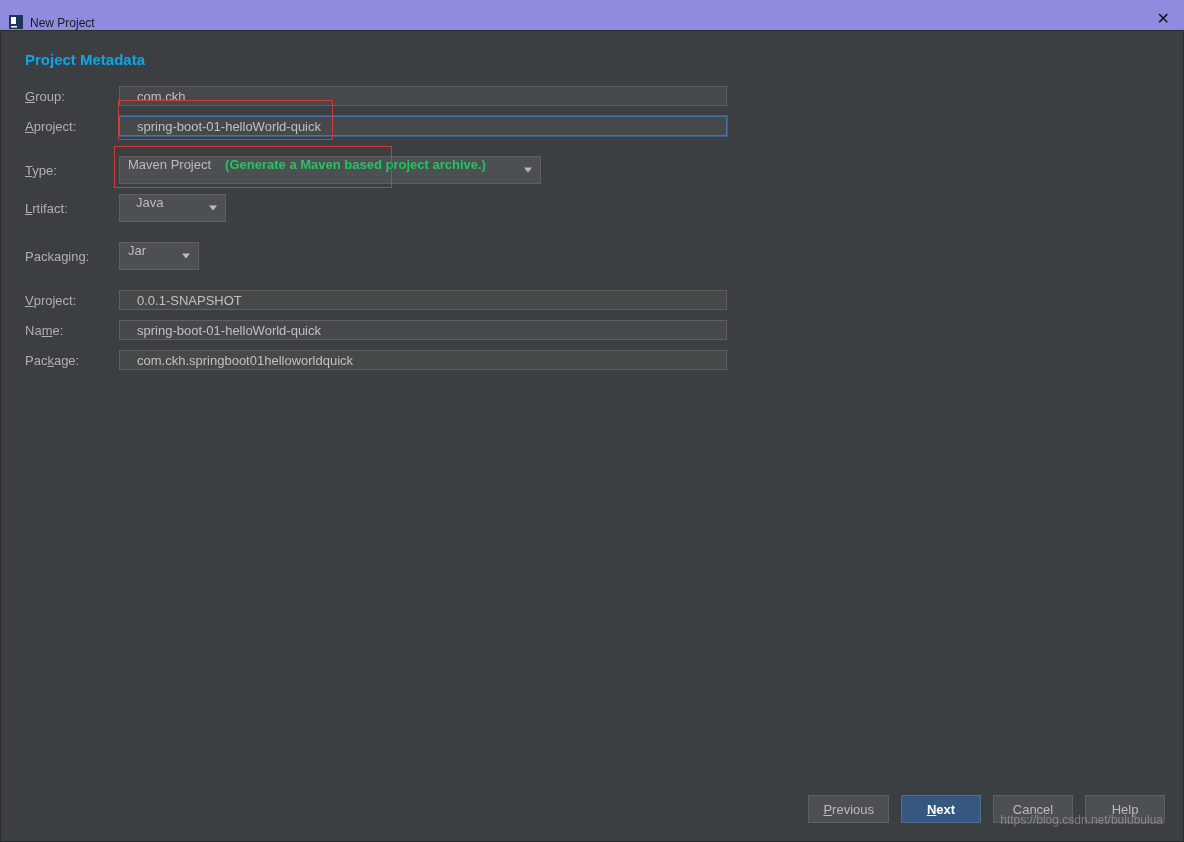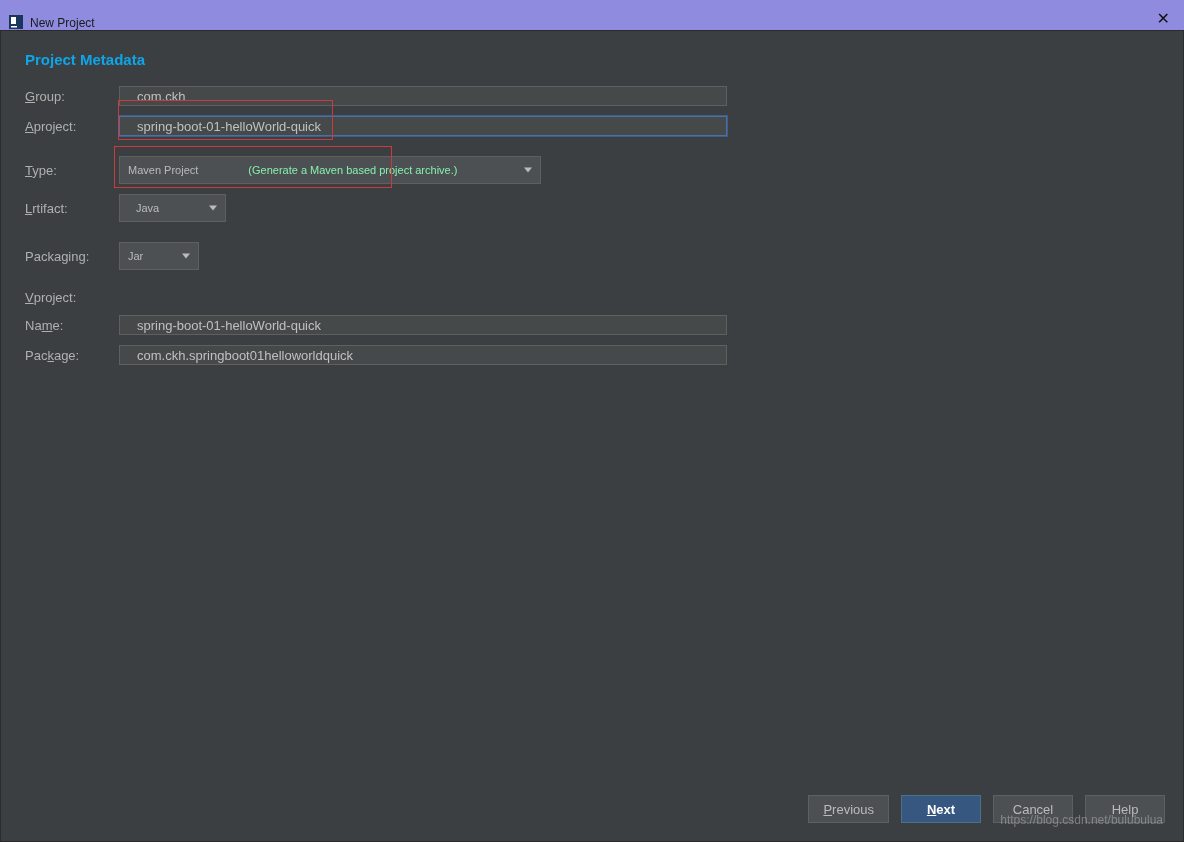--- a/index.html
+++ b/index.html
@@ -100,12 +100,10 @@
       color: #bbbbbb;
       height: 28px;
       padding: 0 8px;
-      font-size: 11px;
-      display: flex;
-      align-items: center;
+      font-size: 13px;
+      display: flex;
       cursor: pointer;
       position: relative;
-      gap: 48px;
     }
     .select-box.wide {
       width: 422px;

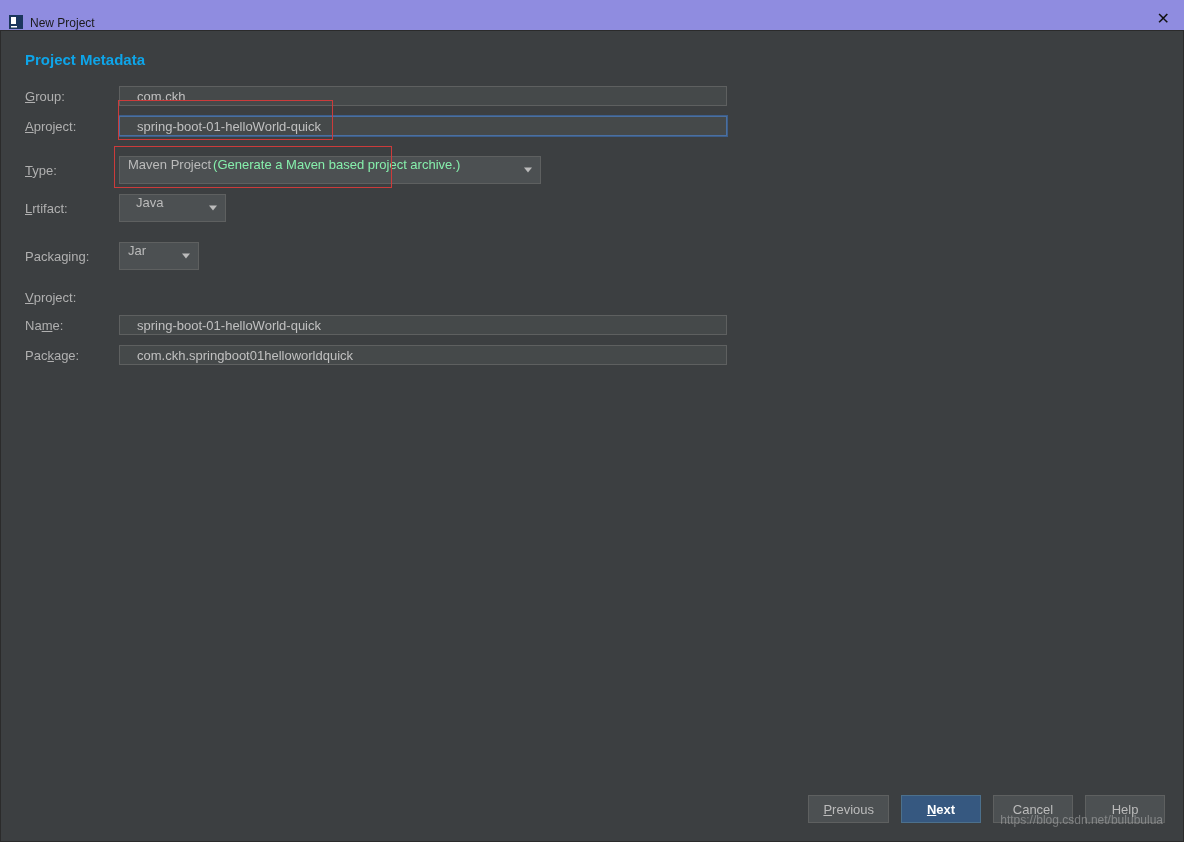--- a/index.html
+++ b/index.html
@@ -116,8 +116,9 @@
       width: 80px;
     }
     .select-box .hint {
-      color: #86efac;
-      margin-left: 2px;
+      color: #22c55e;
+      margin-left: 14px;
+      font-weight: bold;
     }
     .select-arrow {
       position: absolute;

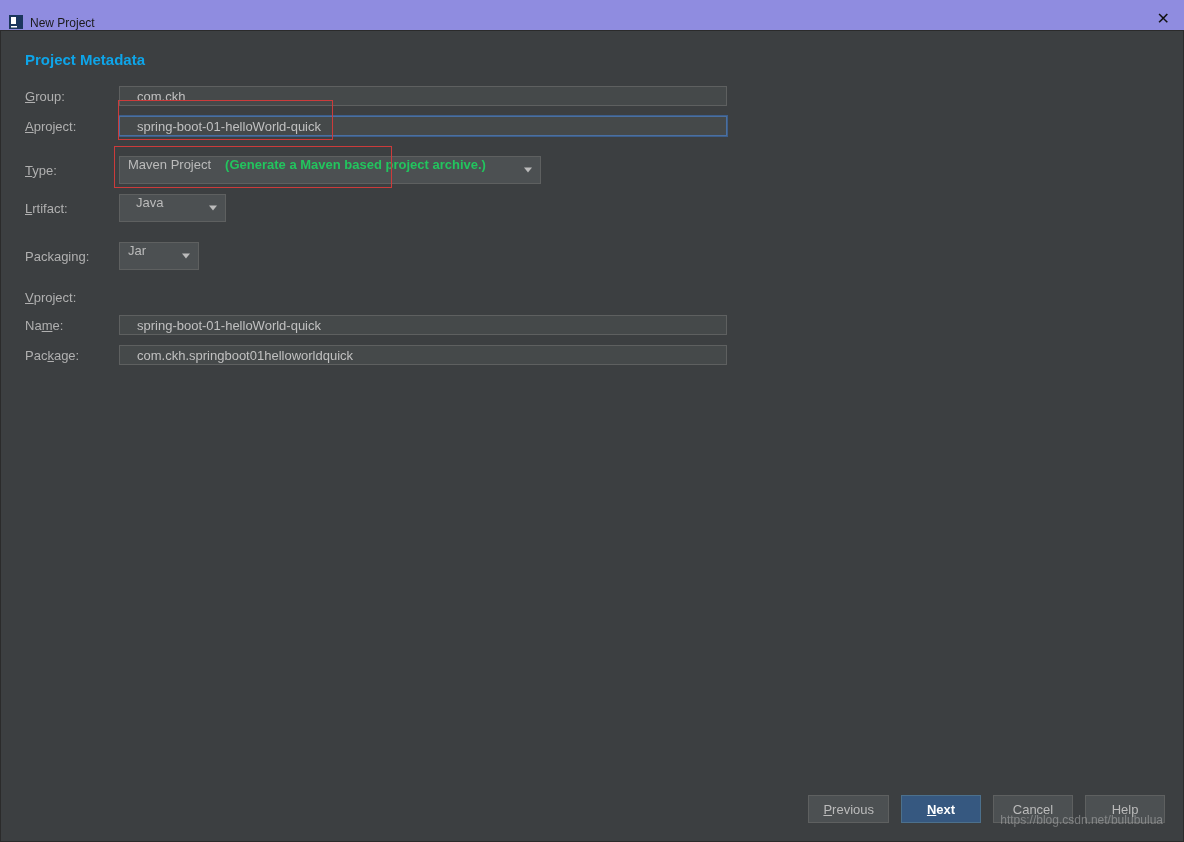--- a/index.html
+++ b/index.html
@@ -234,6 +234,7 @@
 
   <div class="form-row">
     <div class="form-label"><span class="underline">V</span><span>project:</span></div>
+    <input class="text-input" value="0.0.1-SNAPSHOT" style="">
   </div>
 
   <div class="form-row">

